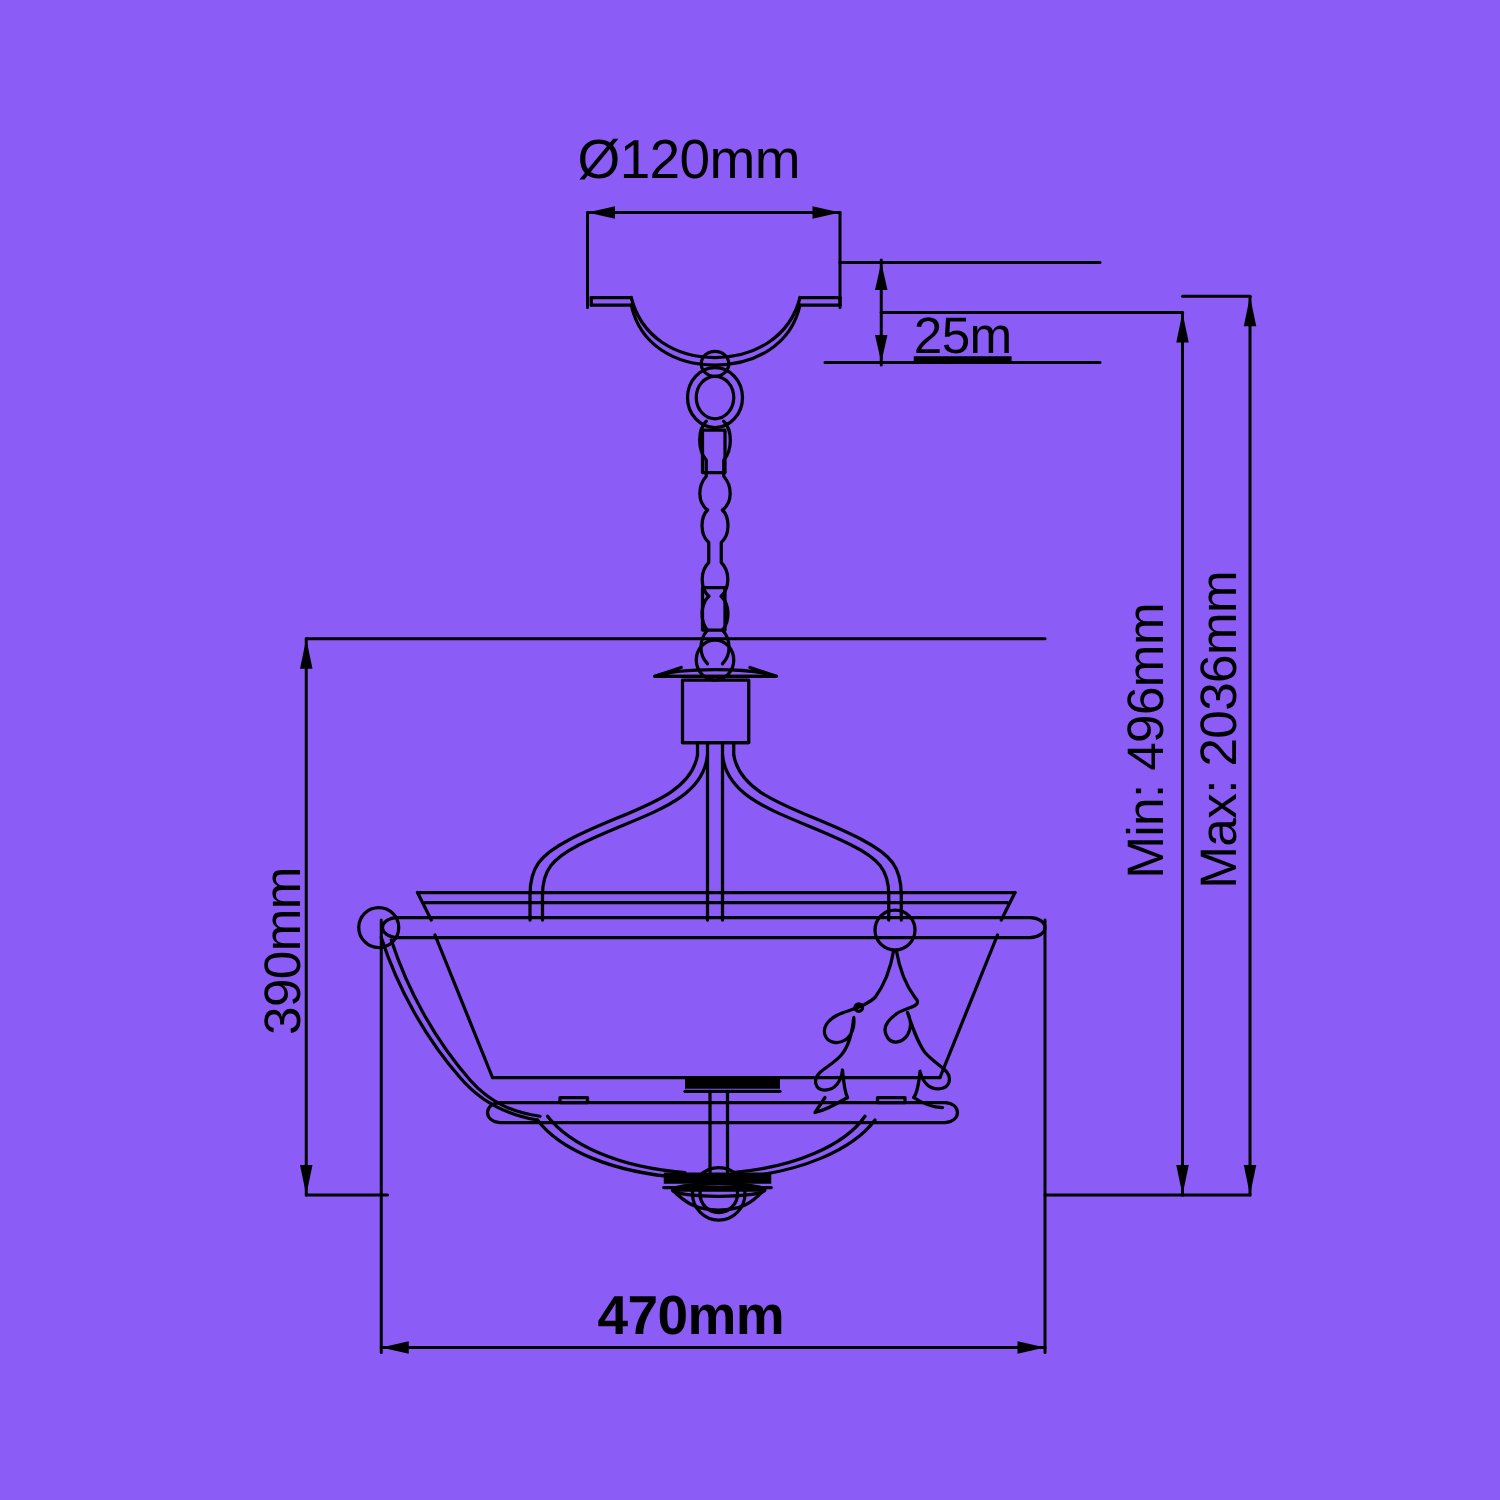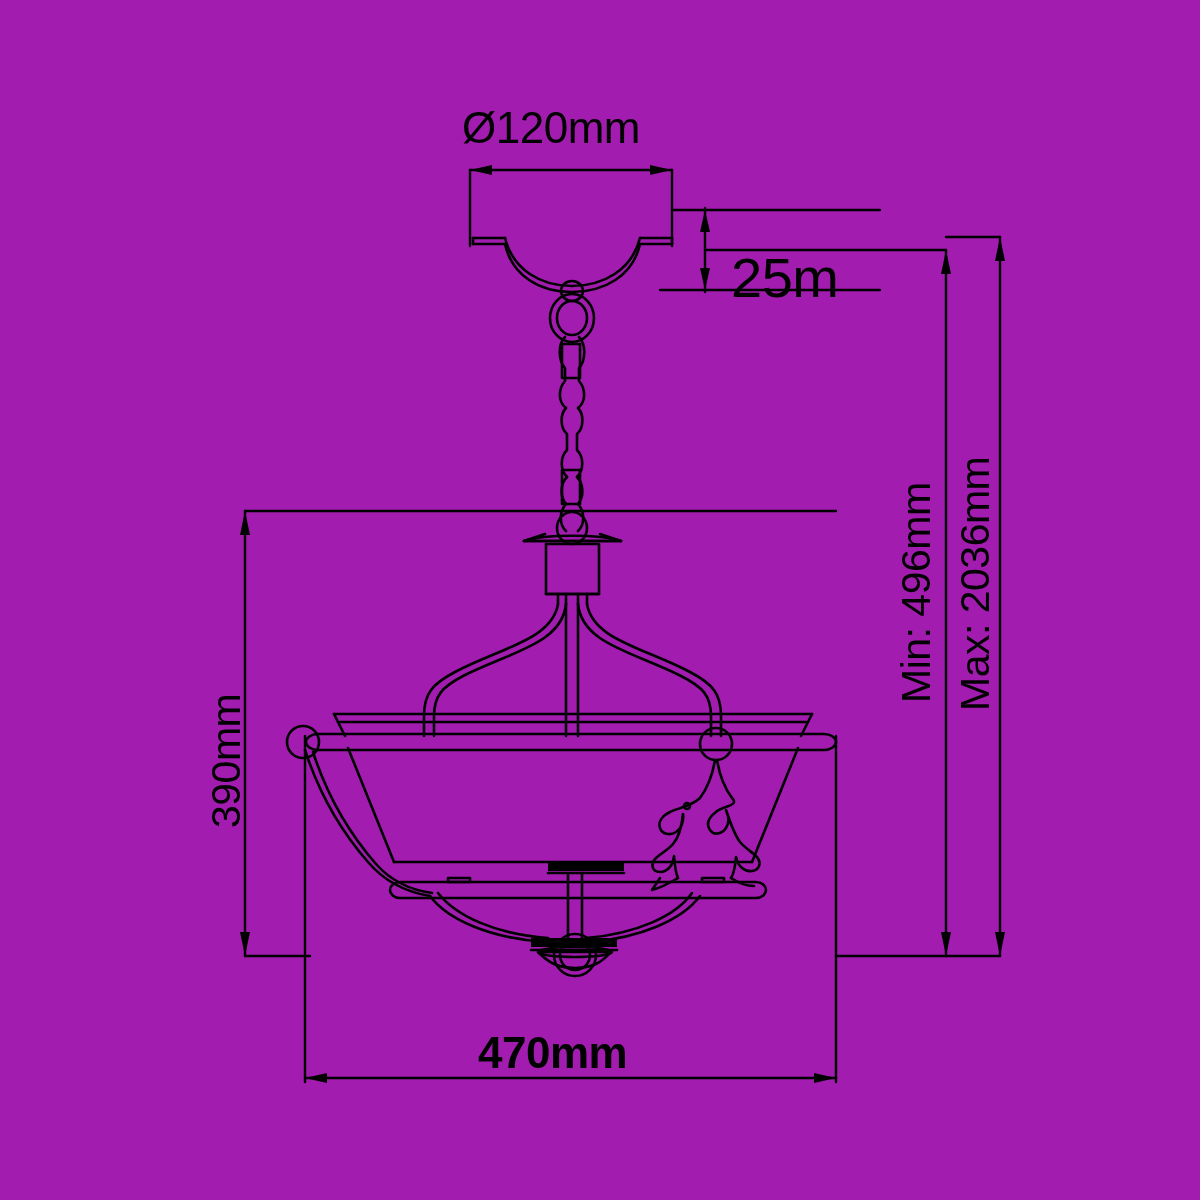--- a/index.html
+++ b/index.html
@@ -17,7 +17,7 @@
     position: relative;
     width: 1200px;
     height: 1200px;
-    background: #a21caf;
+    background: #8b5cf6;
   }
   svg.canvas {
     position: absolute;

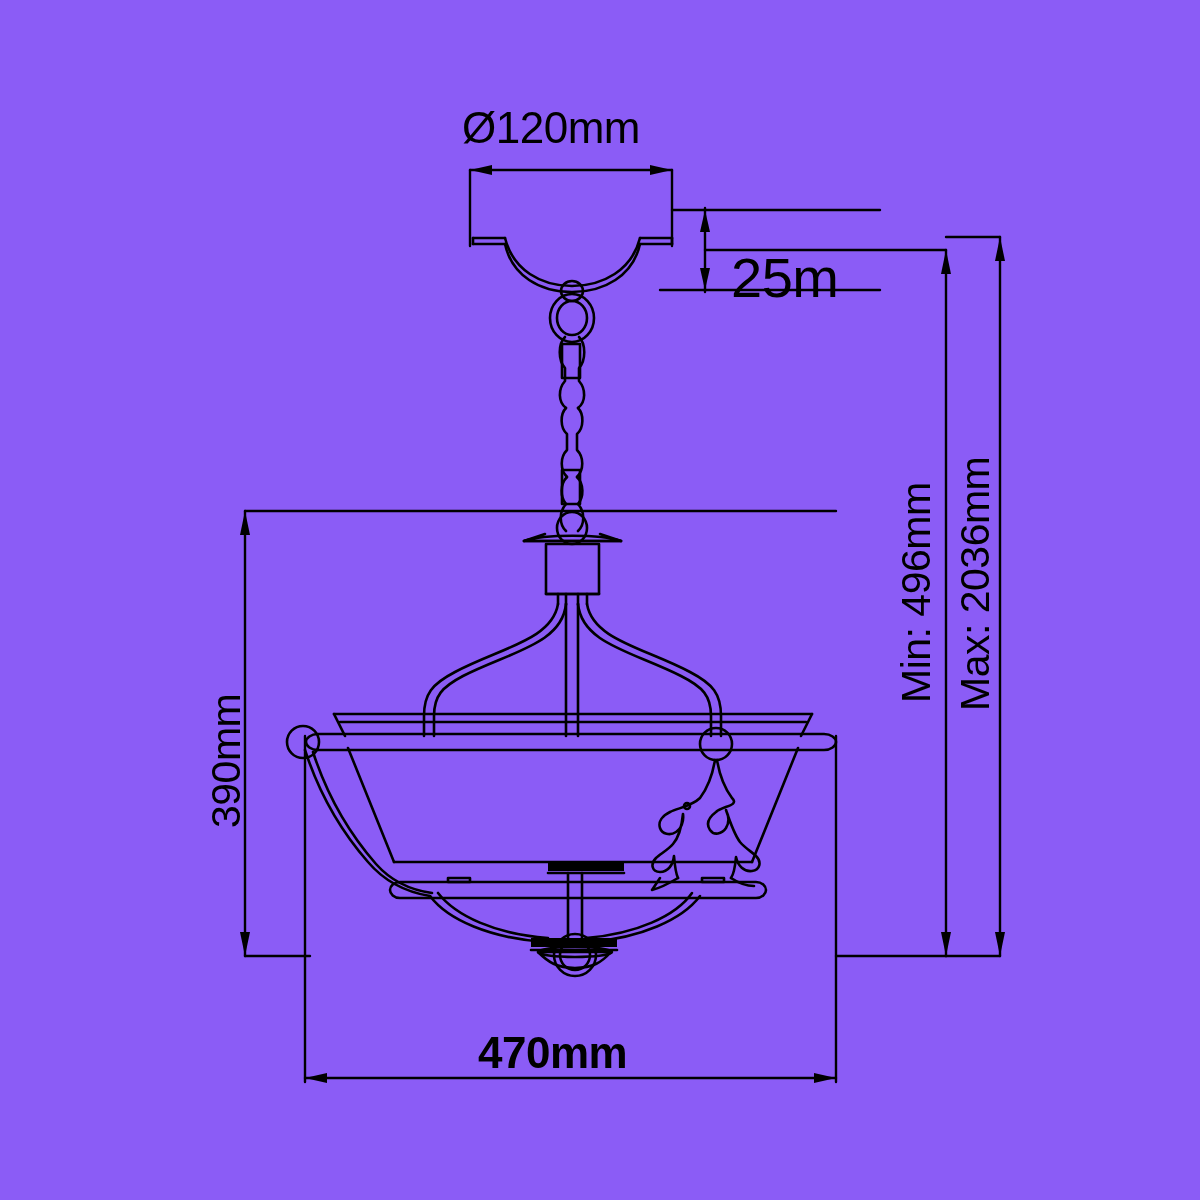--- a/index.html
+++ b/index.html
@@ -42,7 +42,8 @@
   #label-canopy-height {
     left: 731px;
     top: 245px;
-    font-size: 56px;
+    font-size: 41px;
+    text-decoration: underline;
   }
   #label-shade-height {
     left: 0px;

